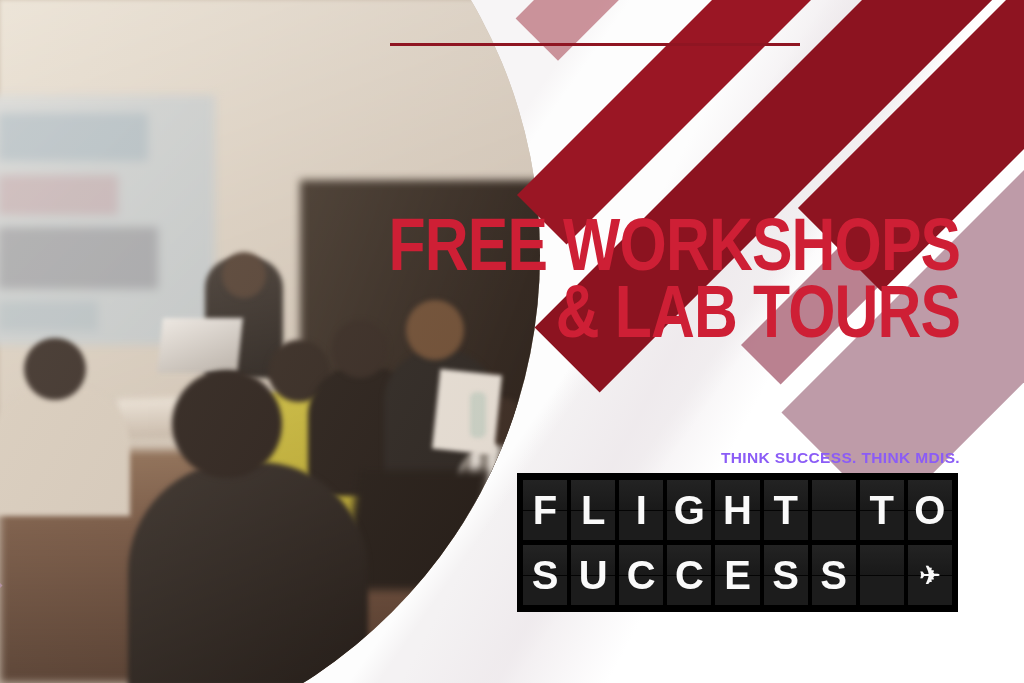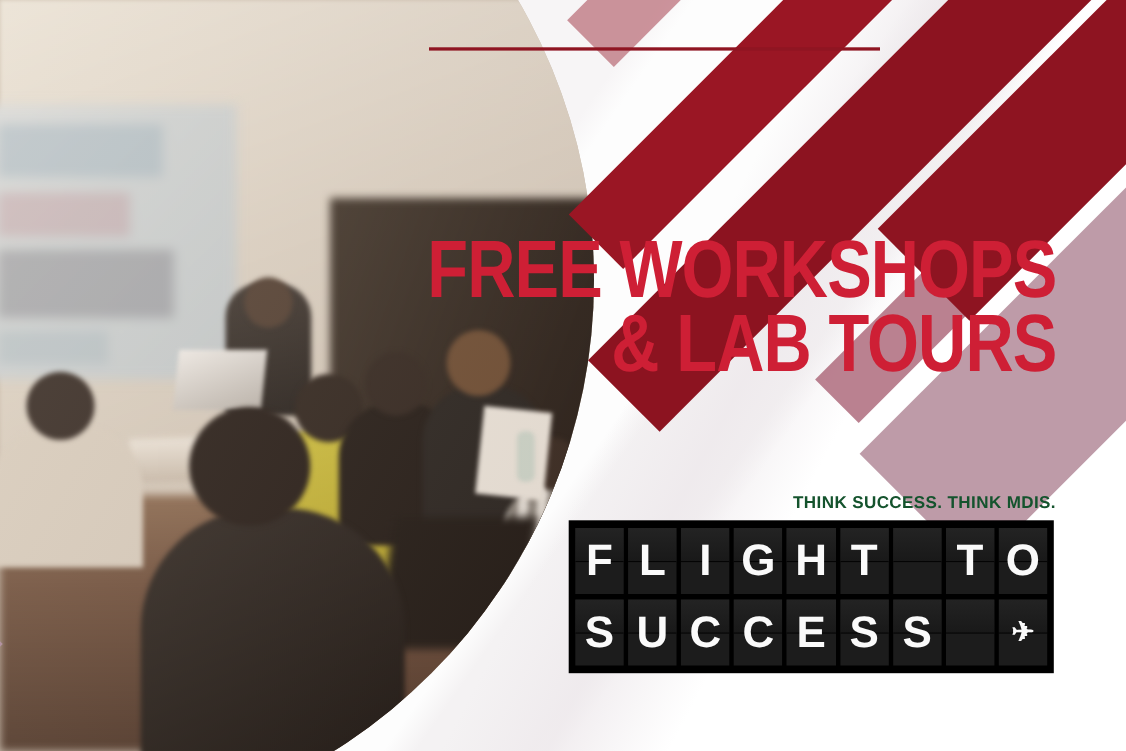--- a/index.html
+++ b/index.html
@@ -140,7 +140,7 @@
   
   .tagline{
     position:absolute; right:64px; top:449px;
-    color:#14532d;
+    color:#8b5cf6;
     font-size:15.5px;
     font-weight:700;
     letter-spacing:.35px;

